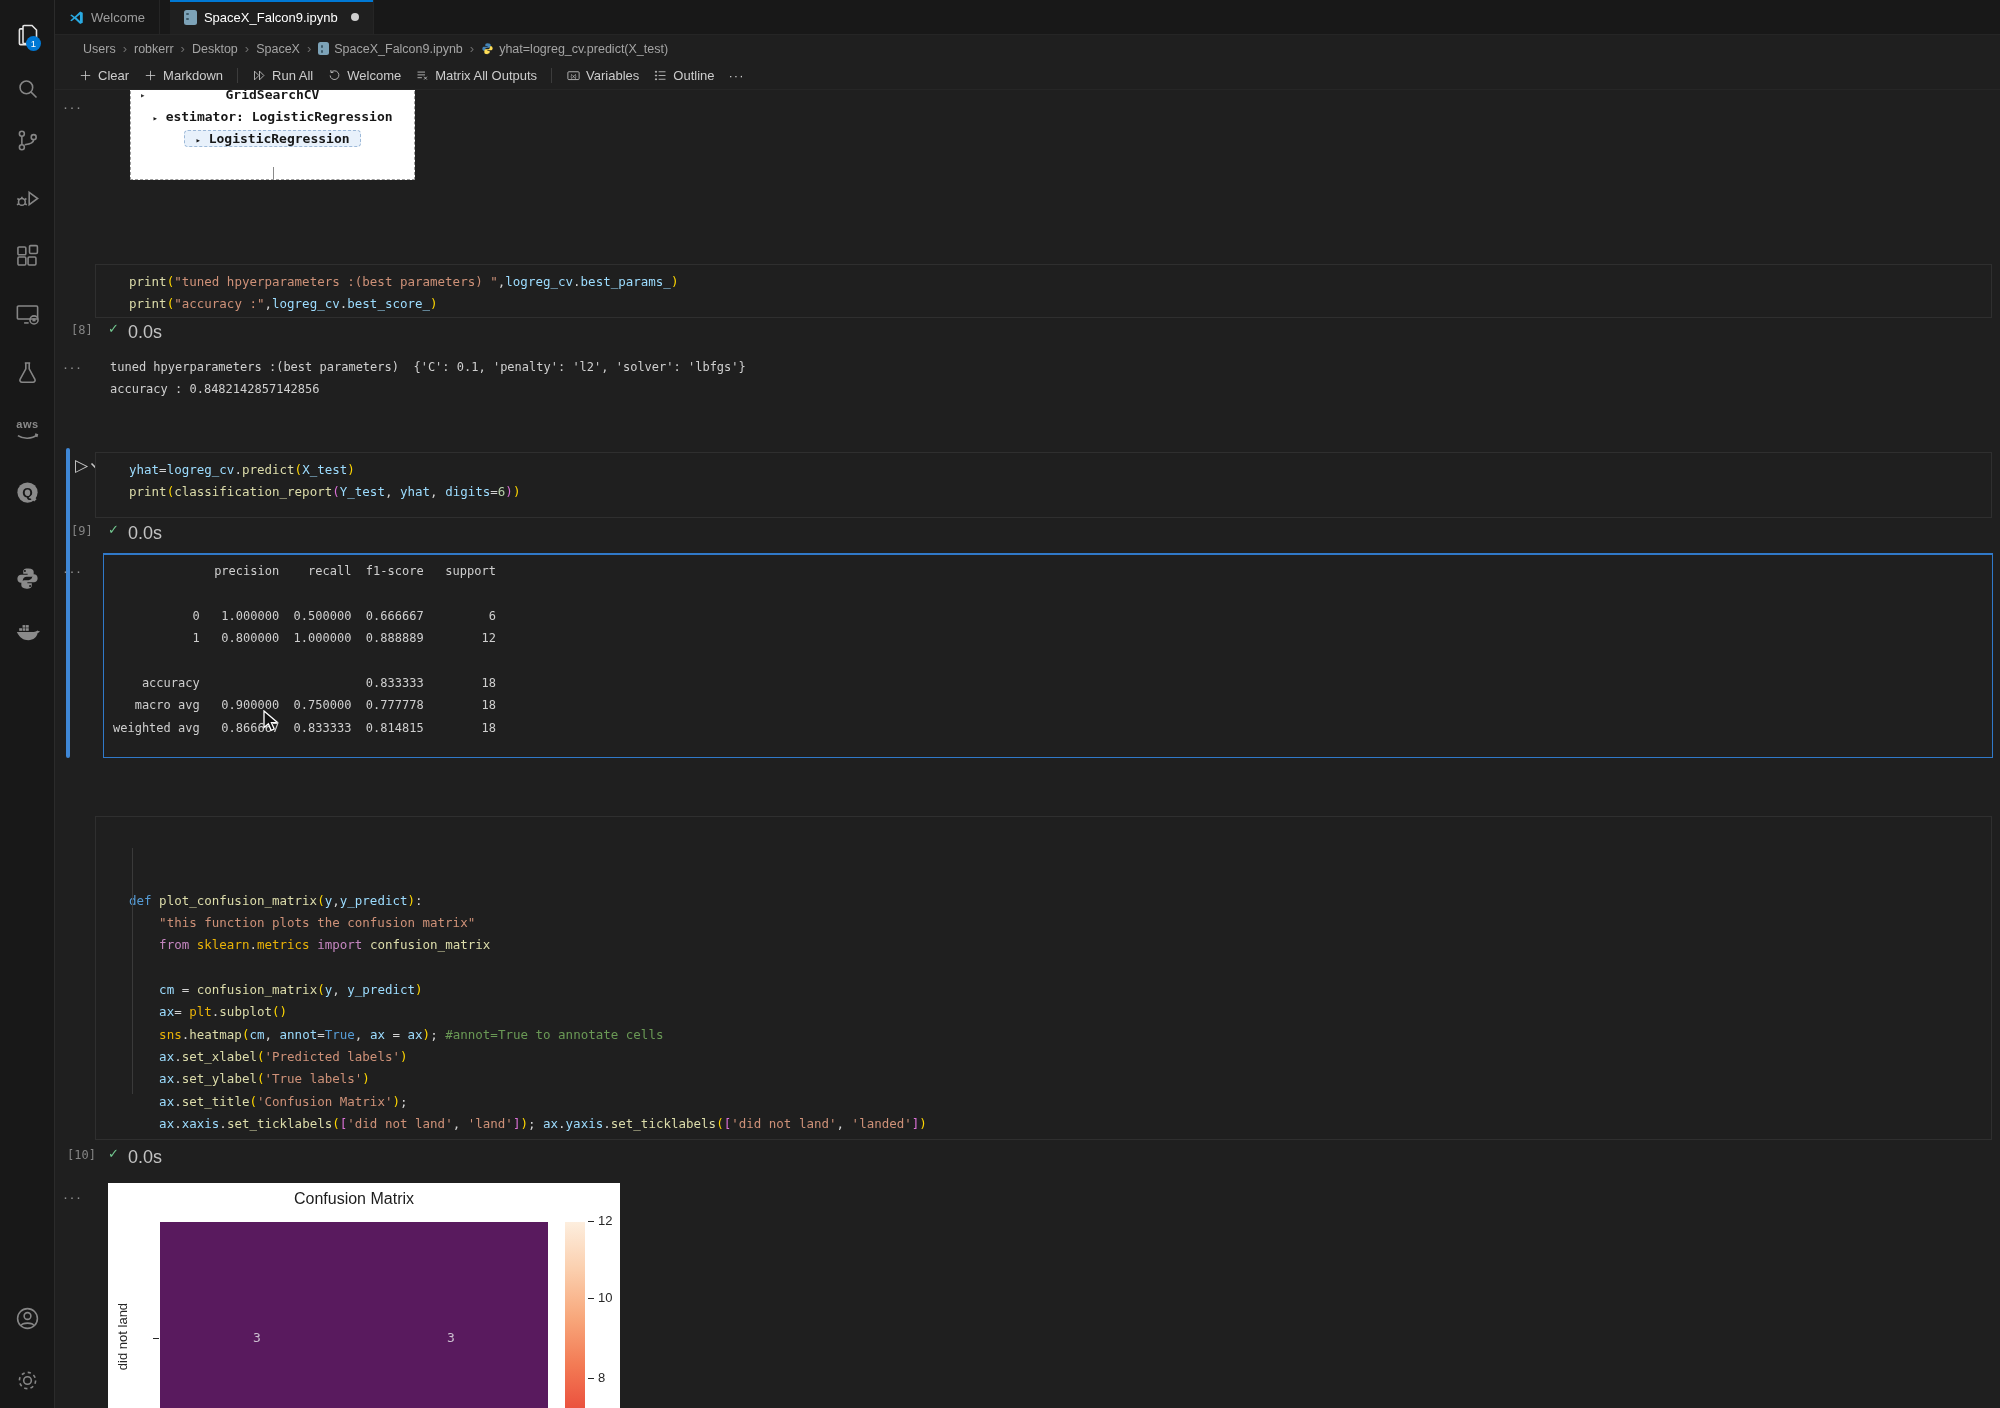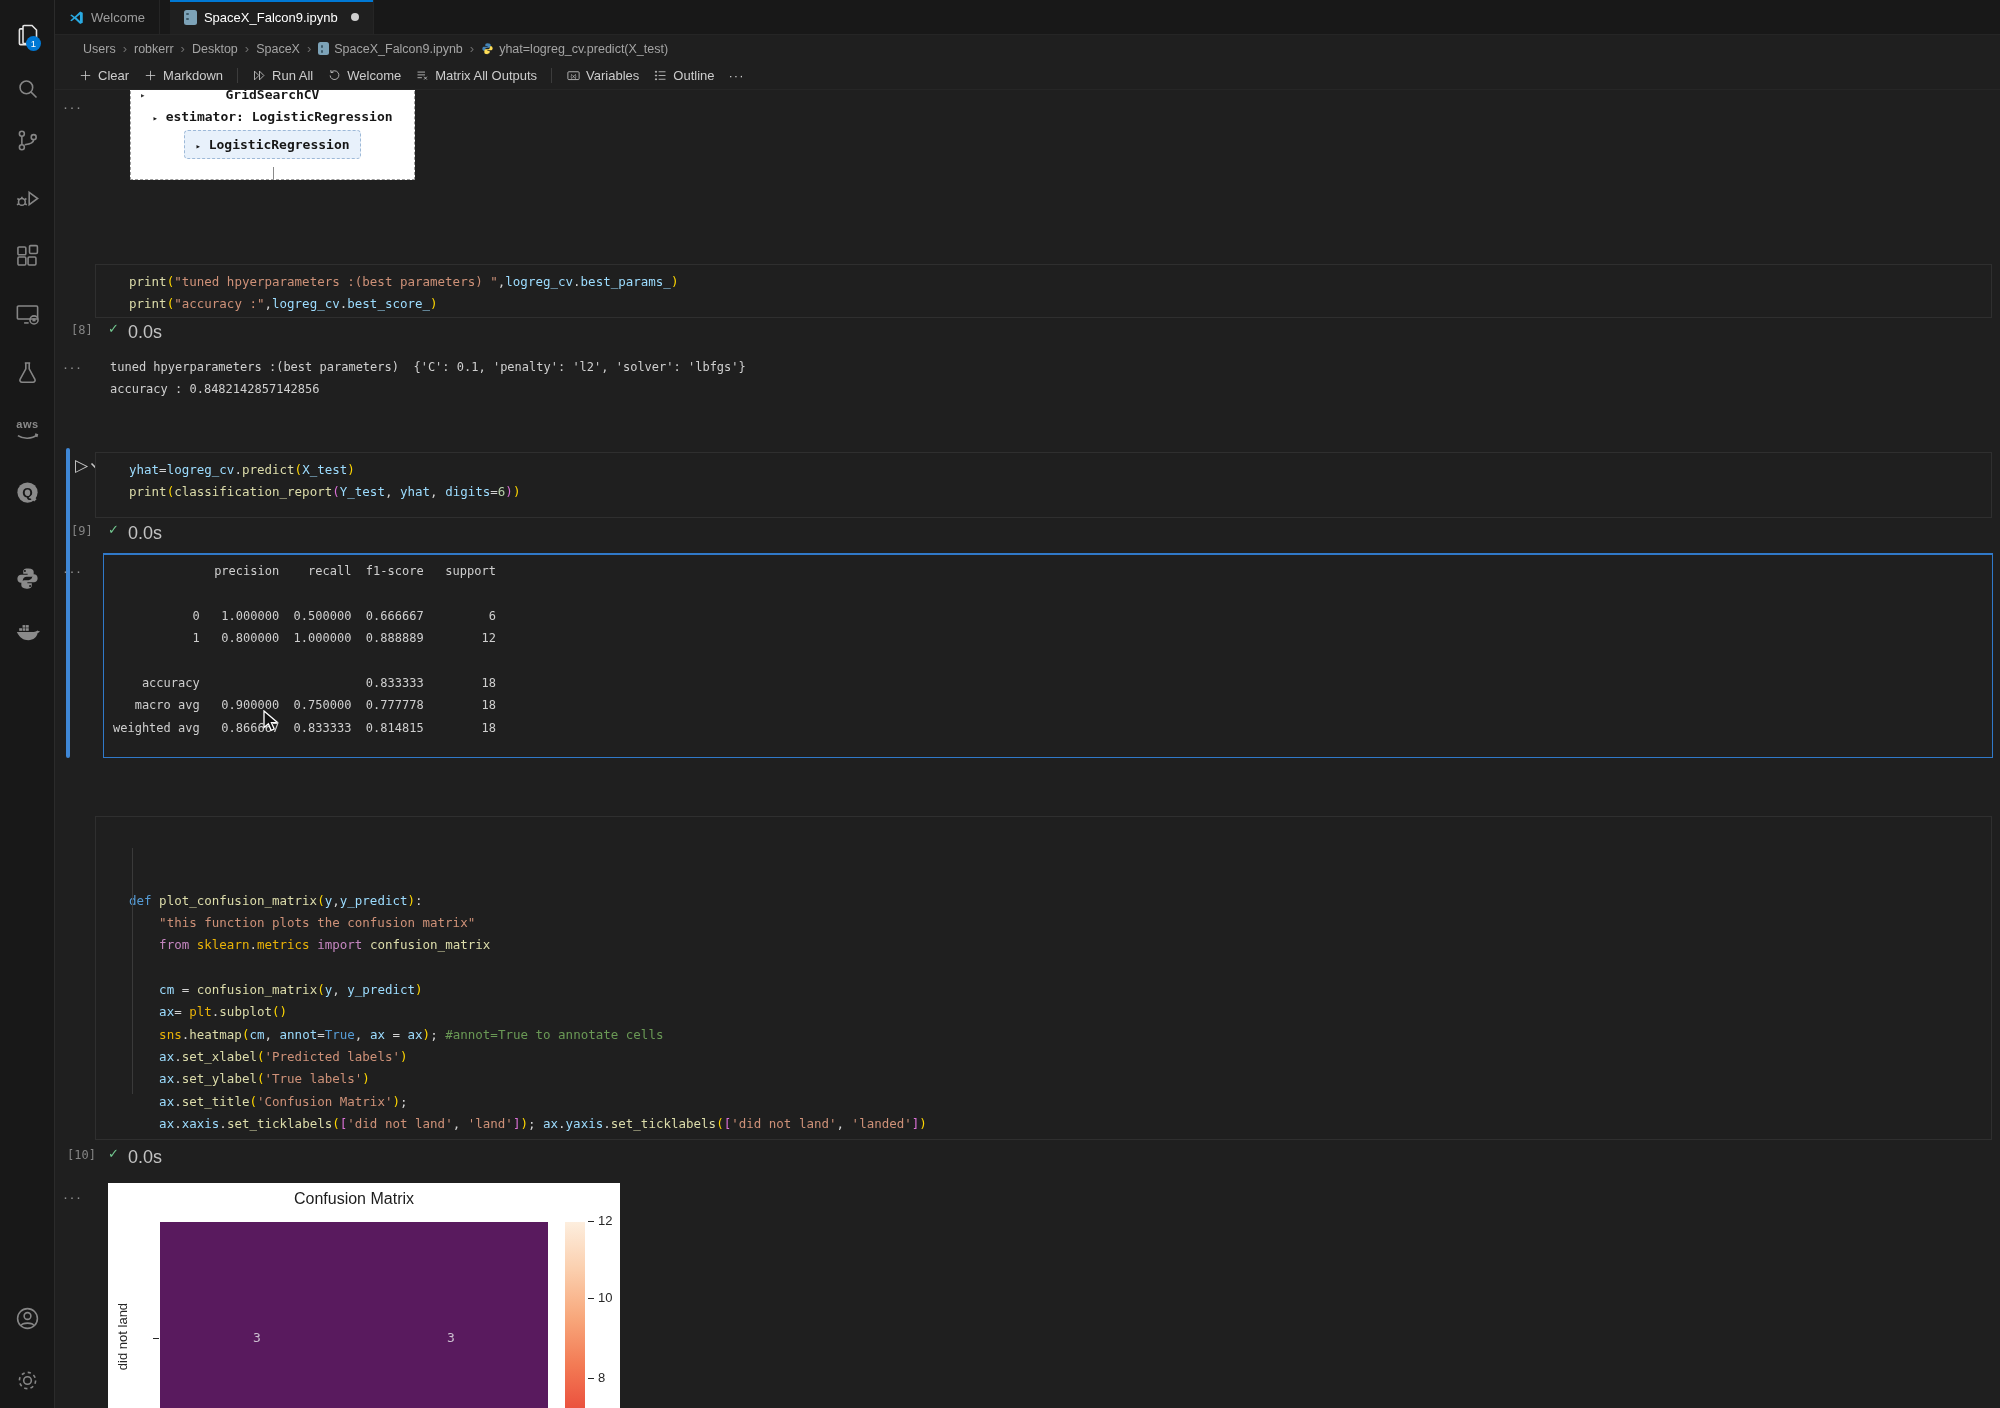--- a/index.html
+++ b/index.html
@@ -55,7 +55,7 @@
   #est-widget .exp { position:absolute; left:9px; font-size:9px; color:#333; }
   .est-title { margin-top:10px; font-size:13px; font-weight:bold; }
   .est-line  { margin-top:7px; font-size:13px; font-weight:bold; }
-  .est-inner { display:inline-block; margin-top:6px; padding:6px 10px; font-size:13px; font-weight:bold;
+  .est-inner { display:inline-block; margin-top:6px; padding:0 10px; font-size:13px; font-weight:bold;
                background:#e8f1fb; border:1px dashed #9db9d8; border-radius:4px; }
   .est-stem  { position:absolute; left:50%; bottom:0; width:1px; height:12px; background:#8a8a8a; }
 

